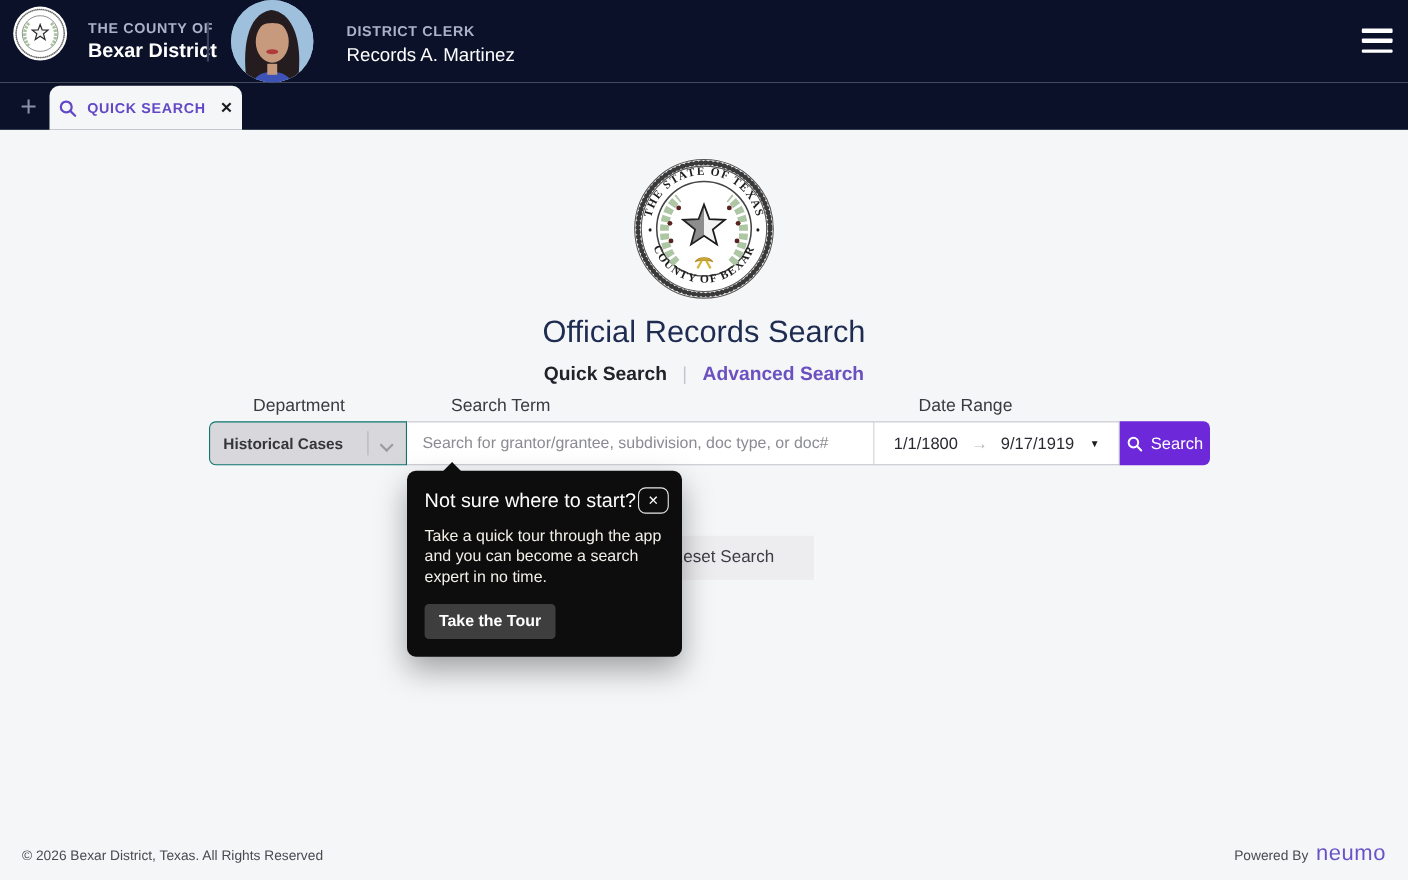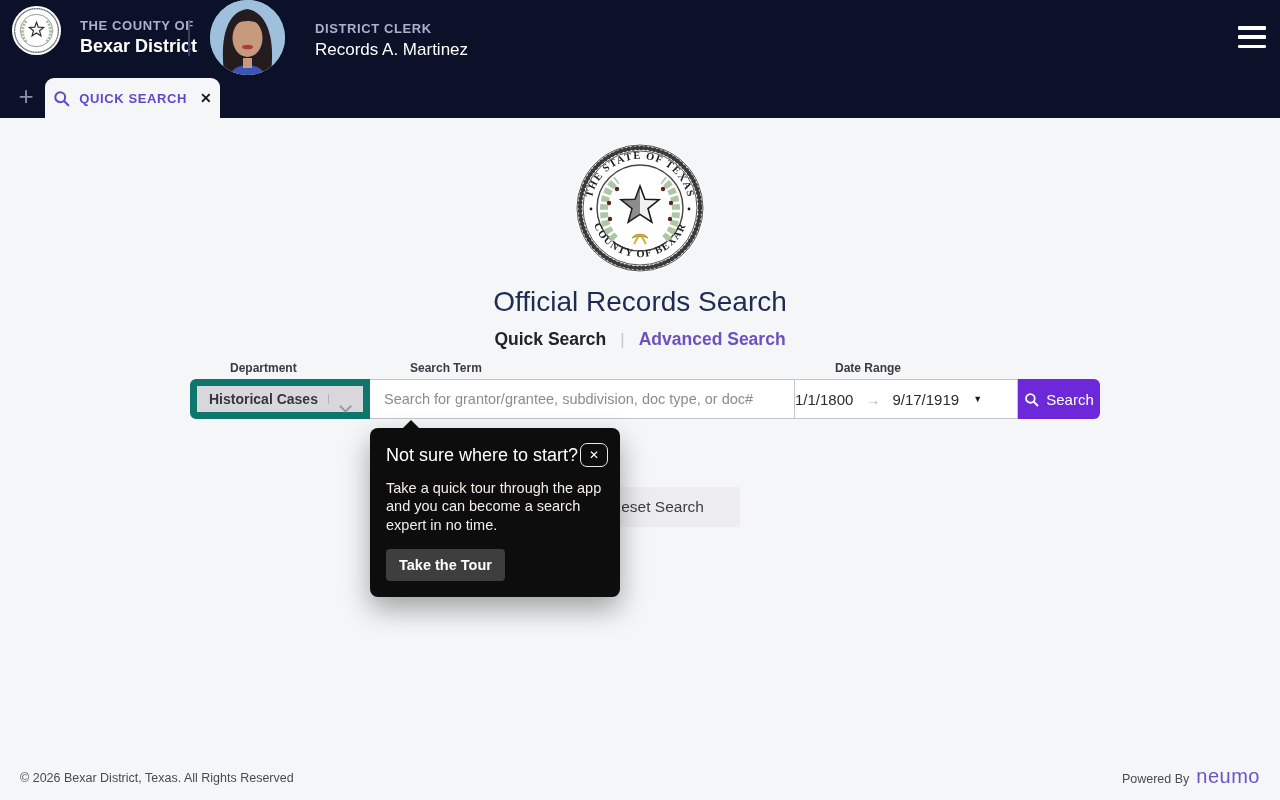--- a/index.html
+++ b/index.html
@@ -39,7 +39,7 @@
   
   .form-row { position:absolute; left:190px; top:361px; display:flex; align-items:flex-end; }
   .field-group { display:flex; flex-direction:column; }
-  .field-label { font-size:12px; font-weight:700; color:#3a3a42; margin-bottom:4px;padding-left:40px; }
+  .field-label { font-size:16px; font-weight:400; color:#3a3a42; margin-bottom:4px;padding-left:40px; }
   .dept-box { width:180px; height:40px; background:#d7d7dc; border:7px solid #0f766e; border-radius:6px 0 0 6px; display:flex; align-items:center; position:relative; cursor:pointer; }
   .dept-value { font-size:14px; font-weight:600; color:#35353c; padding-left:12px; }
   .dept-sep { position:absolute; right:34px; top:8px; bottom:8px; width:1px; background:#b3b3bb; }

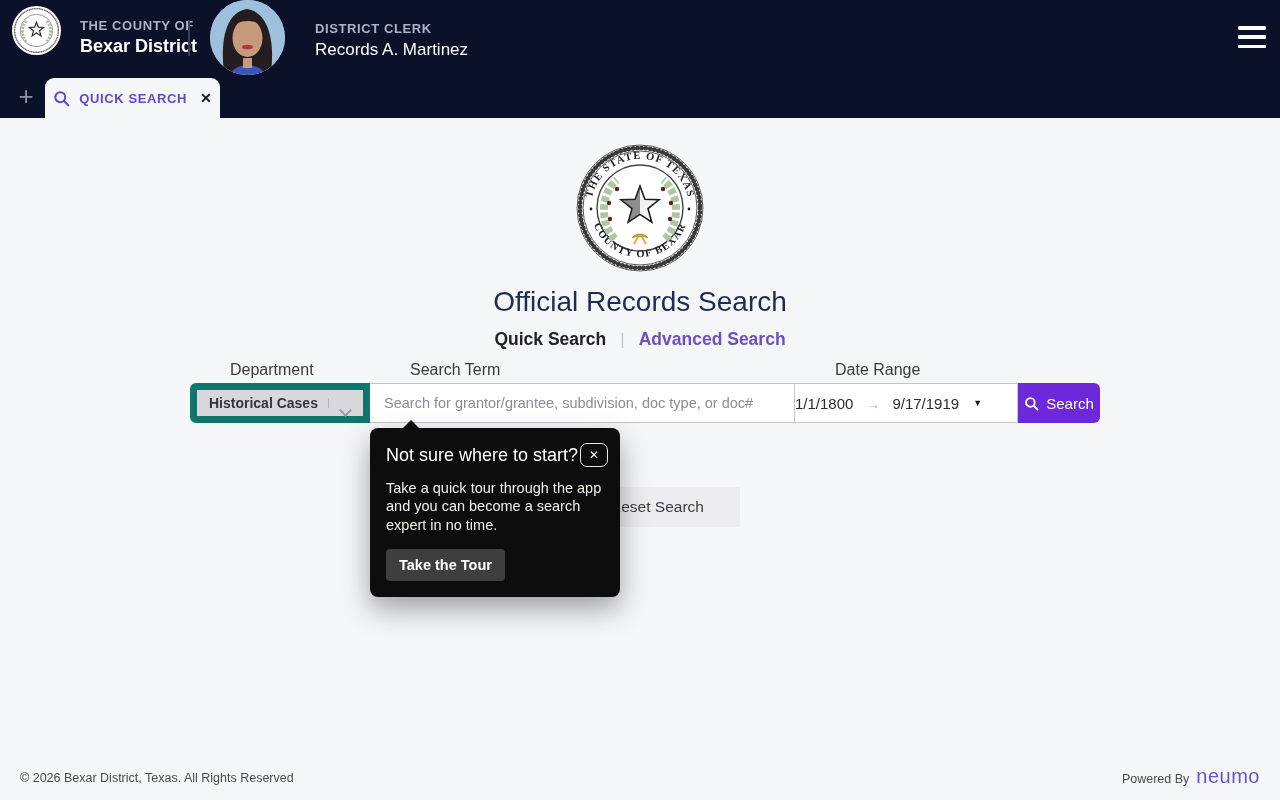--- a/index.html
+++ b/index.html
@@ -40,7 +40,7 @@
   .form-row { position:absolute; left:190px; top:361px; display:flex; align-items:flex-end; }
   .field-group { display:flex; flex-direction:column; }
   .field-label { font-size:16px; font-weight:400; color:#3a3a42; margin-bottom:4px;padding-left:40px; }
-  .dept-box { width:180px; height:40px; background:#d7d7dc; border:7px solid #0f766e; border-radius:6px 0 0 6px; display:flex; align-items:center; position:relative; cursor:pointer; }
+  .dept-box { width:180px; height:40px; background:#d7d7dc; border:1px solid #0f766e; border-radius:6px 0 0 6px; display:flex; align-items:center; position:relative; cursor:pointer; }
   .dept-value { font-size:14px; font-weight:600; color:#35353c; padding-left:12px; }
   .dept-sep { position:absolute; right:34px; top:8px; bottom:8px; width:1px; background:#b3b3bb; }
   .chevron { position:absolute; right:13px; top:16px; width:9px; height:9px; border-right:2px solid #9a9aa2; border-bottom:2px solid #9a9aa2; transform:rotate(45deg); }

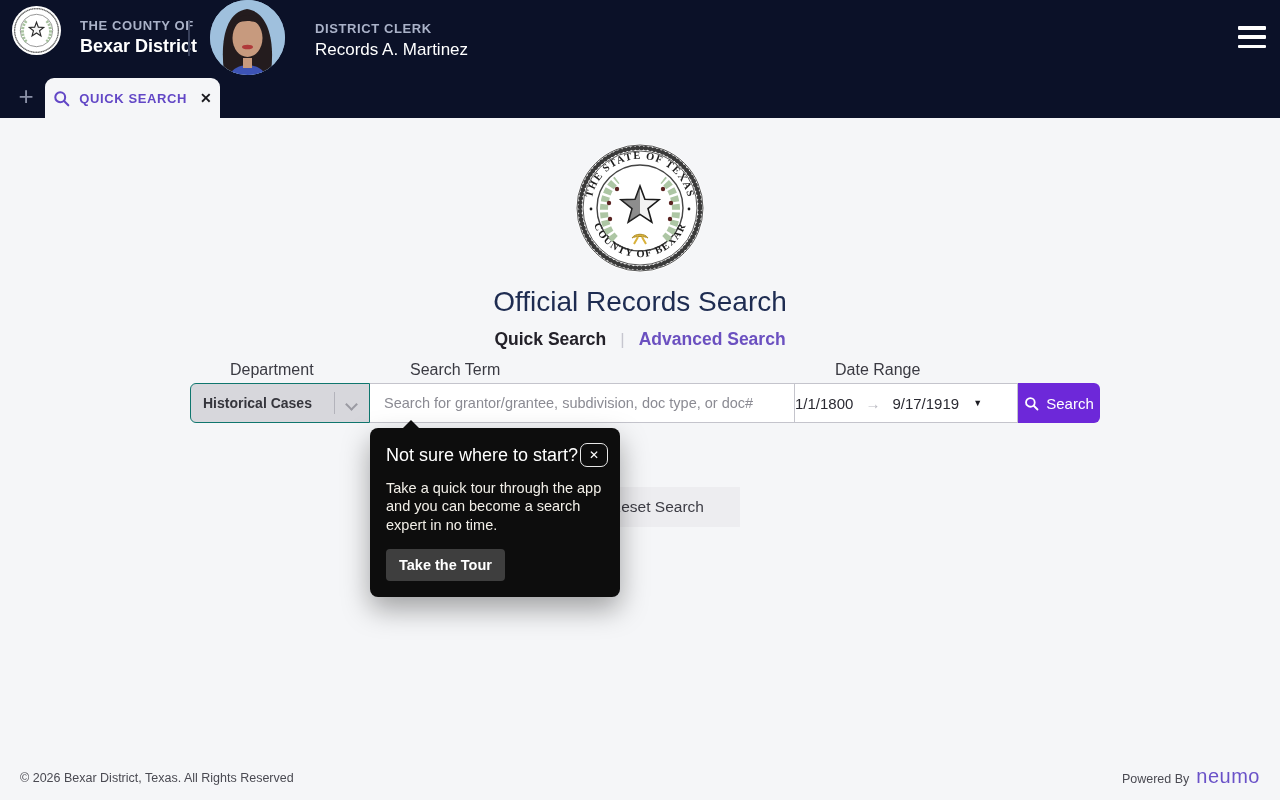--- a/index.html
+++ b/index.html
@@ -46,7 +46,7 @@
   .chevron { position:absolute; right:13px; top:16px; width:9px; height:9px; border-right:2px solid #9a9aa2; border-bottom:2px solid #9a9aa2; transform:rotate(45deg); }
   .search-input { width:425px; height:40px; border:1px solid #c4c4cc; border-left:none; background:#fff; font-size:14.5px; color:#2a2a32; padding:0 14px; outline:none; font-family:"Liberation Sans", sans-serif; }
   .search-input::placeholder { color:#8b8b93; }
-  .date-box { width:223px; height:40px; border:1px solid #c4c4cc; border-left:none; background:#fff; display:flex; align-items:center; justify-content:flex-start; gap:12px; cursor:pointer; }
+  .date-box { width:223px; height:40px; border:1px solid #c4c4cc; border-left:none; background:#fff; display:flex; align-items:center; justify-content:center; gap:12px; cursor:pointer; }
   .date-value { font-size:15px; color:#2a2a32; }
   .range-arrow { color:#b9b9c1; font-size:15px; }
   .date-caret { font-size:9px; color:#1c1c22; margin-left:2px; }

